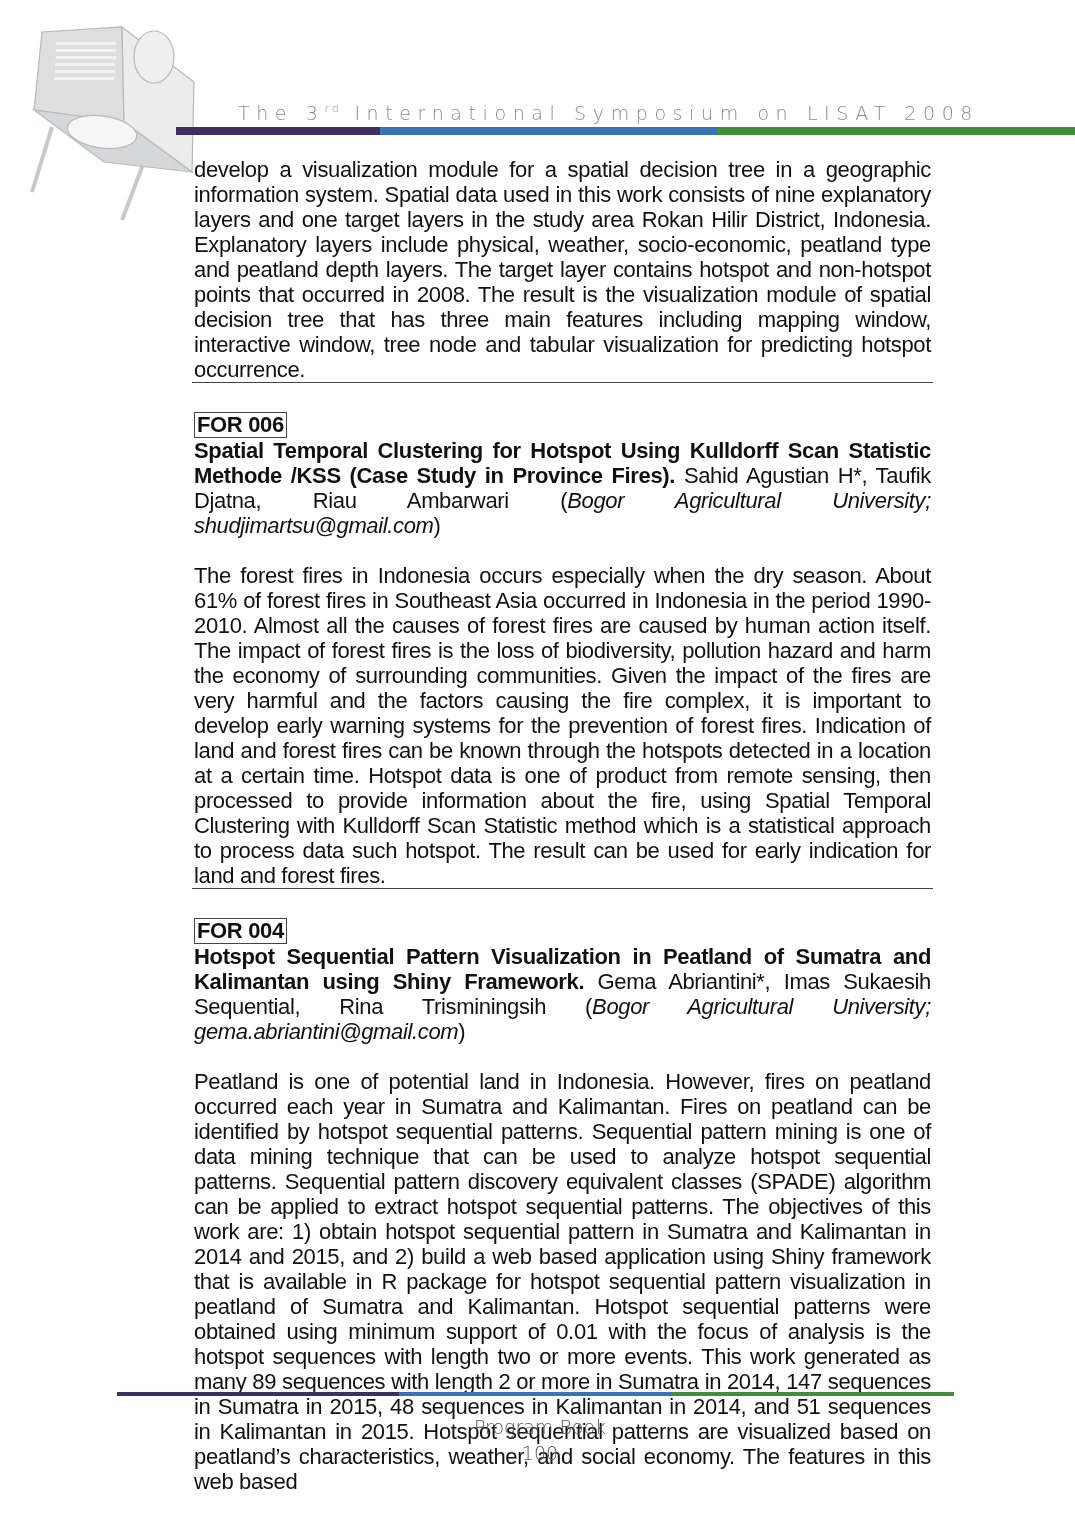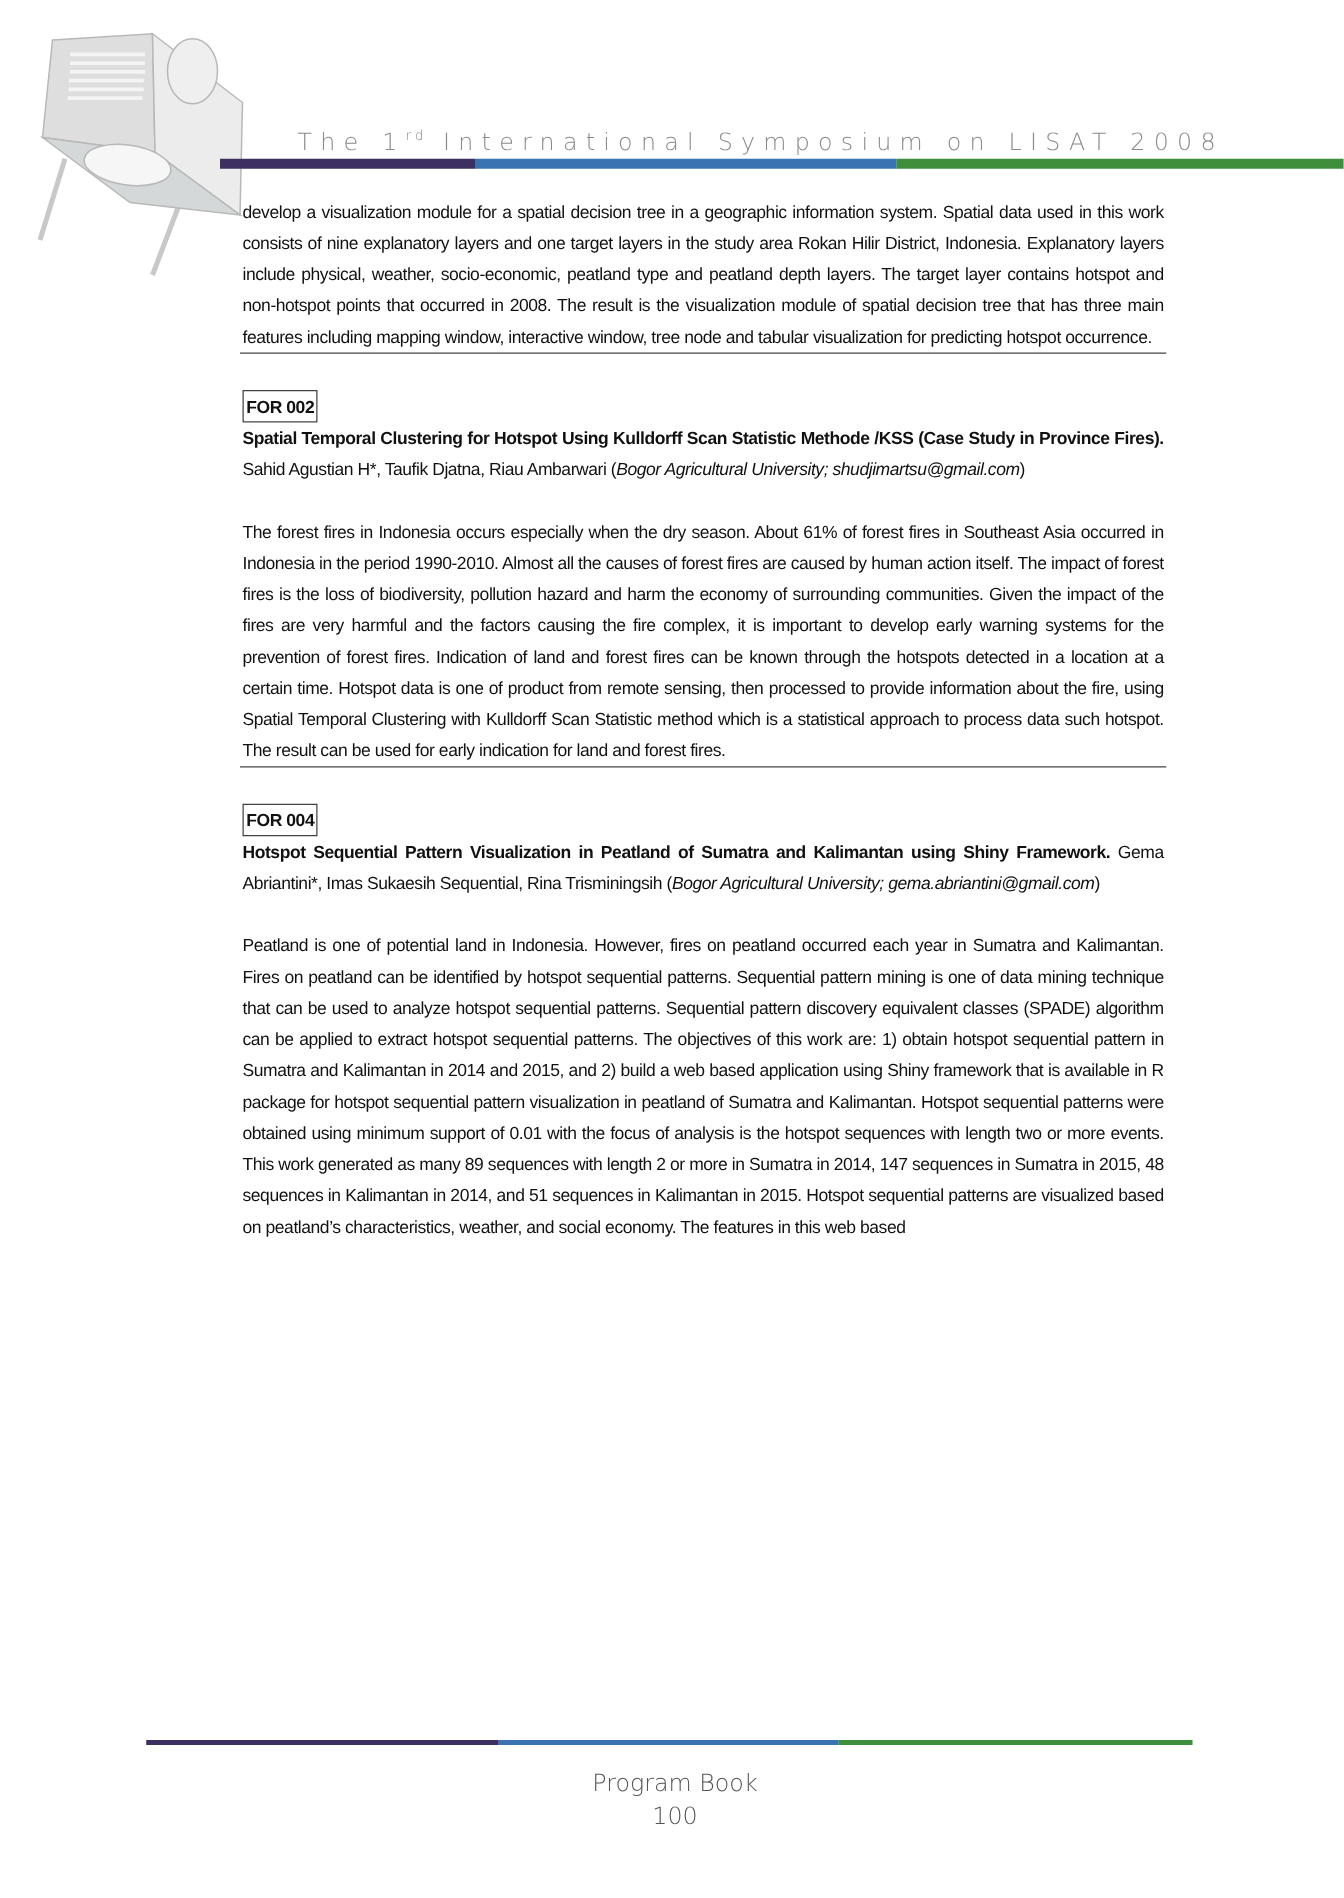--- a/index.html
+++ b/index.html
@@ -54,7 +54,7 @@
   </g>
 </svg>
 
-<div class="header-title"><span>The 1</span><sup>rd</sup><span> International Symposium on LISAT 2008</span></div>
+<div class="header-title"><span>The 3</span><sup>rd</sup><span> International Symposium on LISAT 2008</span></div>
 
 <div class="header-bar">
   <div class="bar-seg seg-purple"></div>

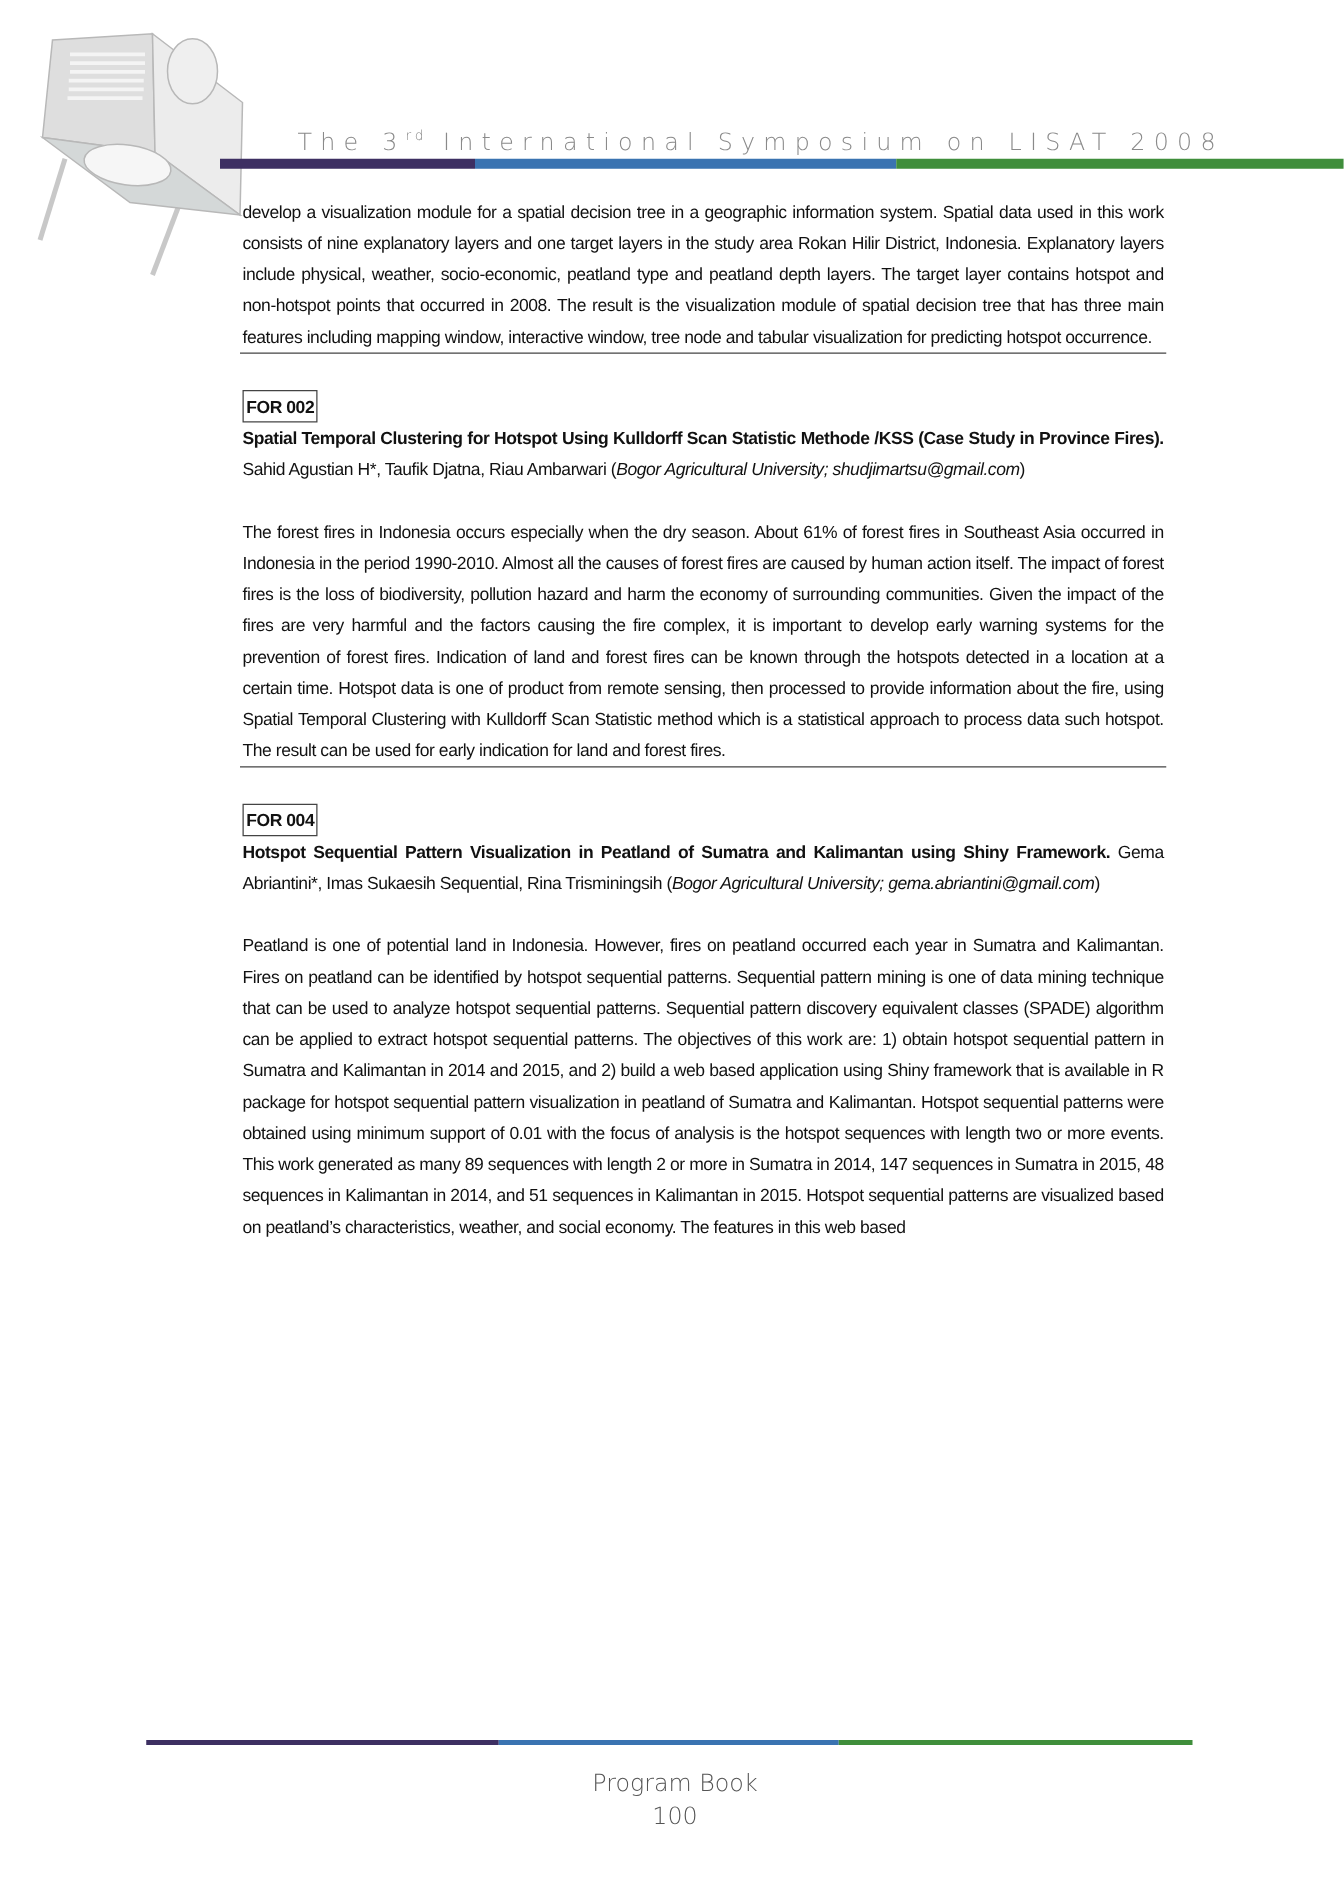--- a/index.html
+++ b/index.html
@@ -16,7 +16,7 @@
   .seg-blue { background: #3a73b1; width: 337px; }
   .seg-green { background: #3f8e3b; flex: 1; }
 
-  .content { position: absolute; left: 194px; top: 157px; width: 737px; font-family: "Liberation Sans", sans-serif; font-size: 14px; line-height: 25px; letter-spacing: -0.35px; }
+  .content { position: absolute; left: 194px; top: 157px; width: 737px; font-family: "Liberation Sans", sans-serif; font-size: 22px; line-height: 25px; letter-spacing: -0.35px; }
   .para { text-align: justify; margin: 0; }
   .rule { border: none; border-top: 1.5px solid #444; margin: 0 0 0 -2px; width: 741px; }
   .gap { height: 25px; }

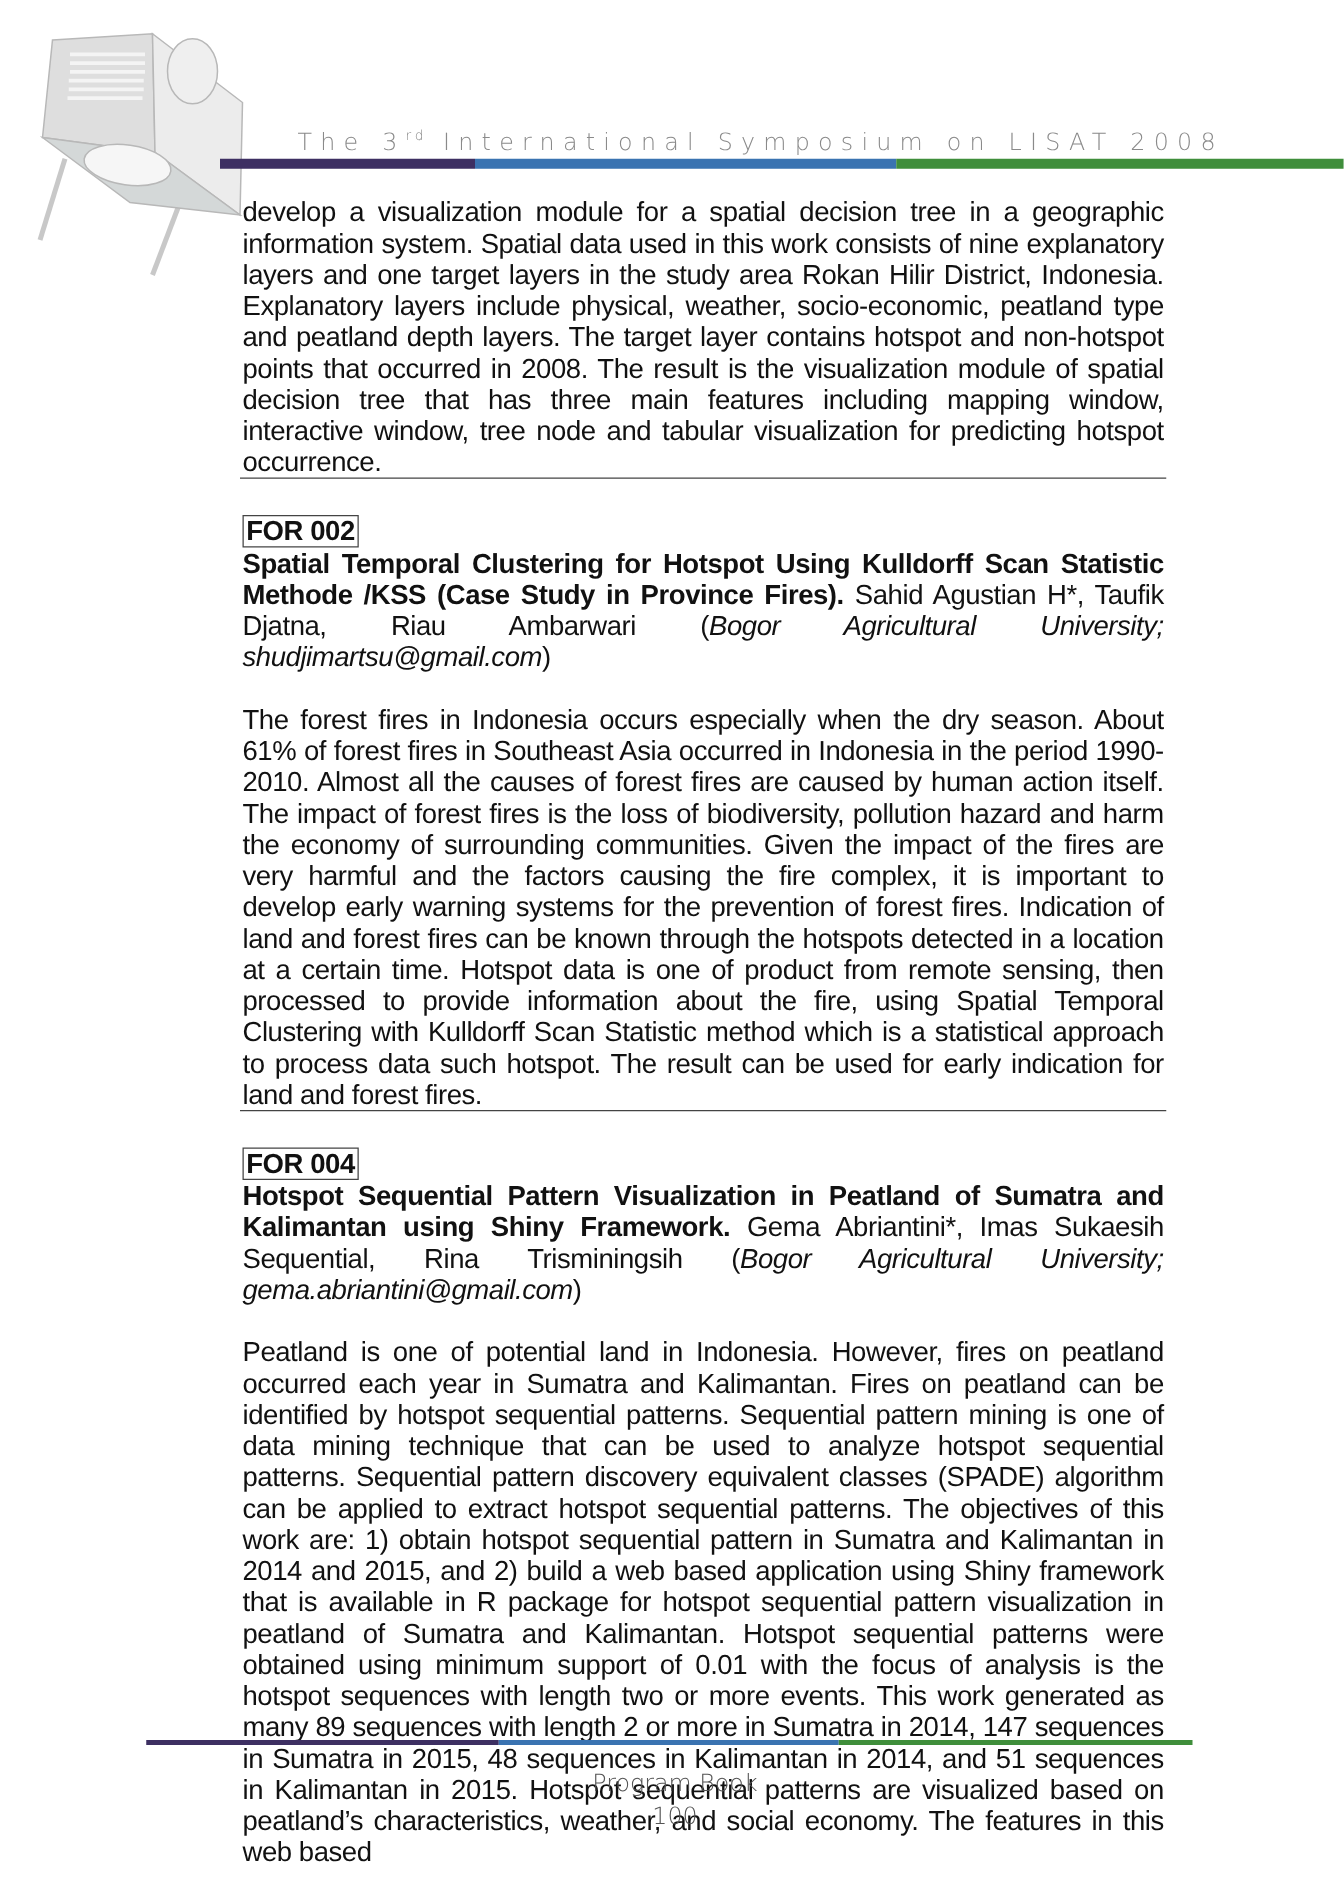--- a/index.html
+++ b/index.html
@@ -68,7 +68,7 @@
   <div class="gap"></div>
 
   <div>
-    <span class="code-box">FOR 002</span>
+    <span class="code-box">FOR 006</span>
     <p class="para"><span class="title-b">Spatial Temporal Clustering for Hotspot Using Kulldorff Scan Statistic Methode /KSS (Case Study in Province Fires).</span><span> Sahid Agustian H*, Taufik Djatna, Riau Ambarwari (</span><span class="aff">Bogor Agricultural University; shudjimartsu@gmail.com</span><span>)</span></p>
     <div class="gap"></div>
     <p class="para">The forest fires in Indonesia occurs especially when the dry season. About 61% of forest fires in Southeast Asia occurred in Indonesia in the period 1990-2010. Almost all the causes of forest fires are caused by human action itself. The impact of forest fires is the loss of biodiversity, pollution hazard and harm the economy of surrounding communities. Given the impact of the fires are very harmful and the factors causing the fire complex, it is important to develop early warning systems for the prevention of forest fires. Indication of land and forest fires can be known through the hotspots detected in a location at a certain time. Hotspot data is one of product from remote sensing, then processed to provide information about the fire, using Spatial Temporal Clustering with Kulldorff Scan Statistic method which is a statistical approach to process data such hotspot. The result can be used for early indication for land and forest fires.</p>

